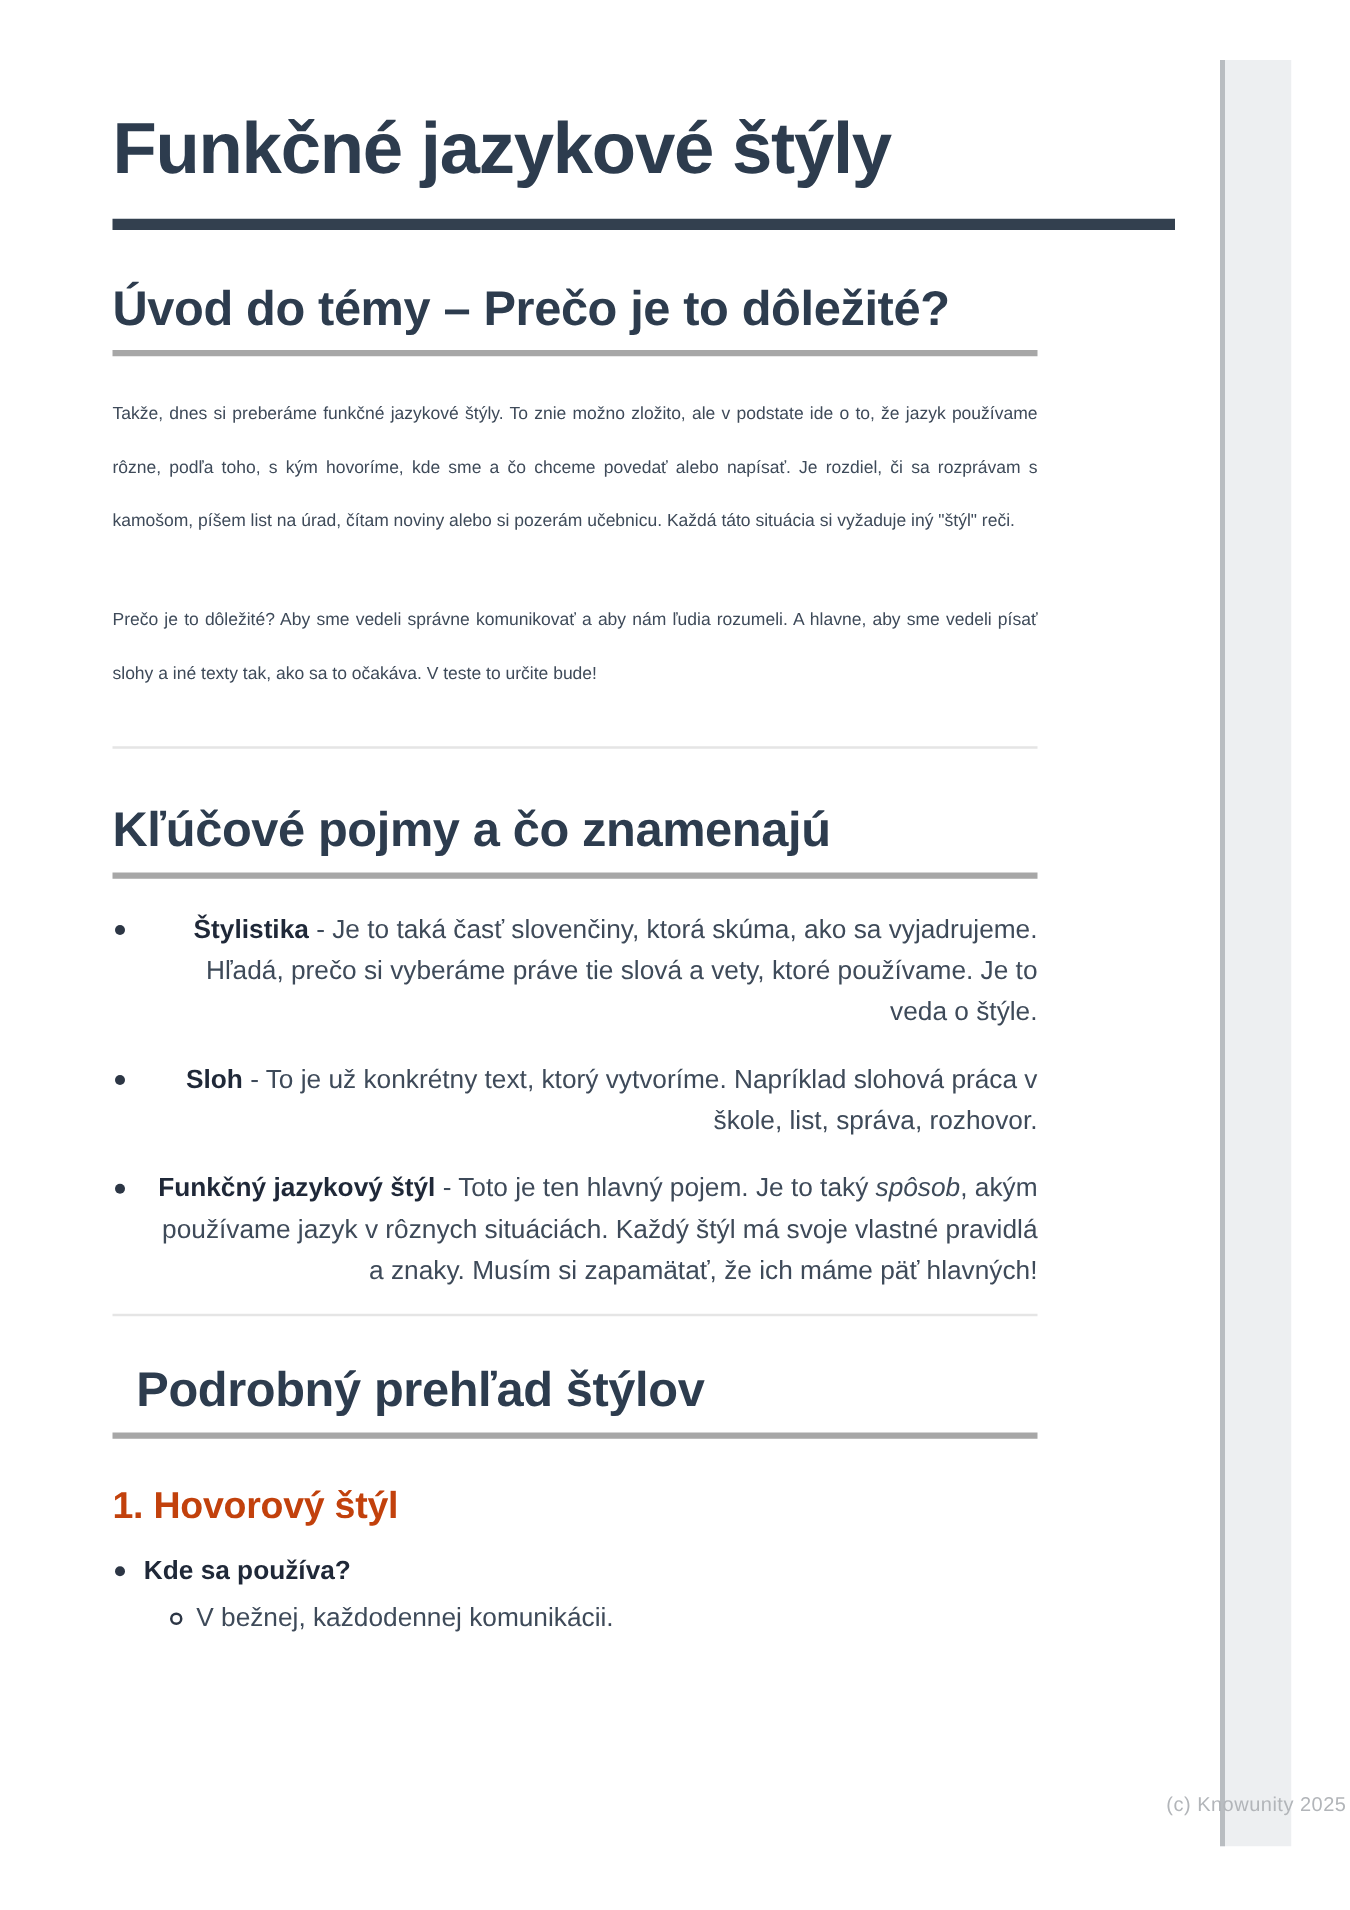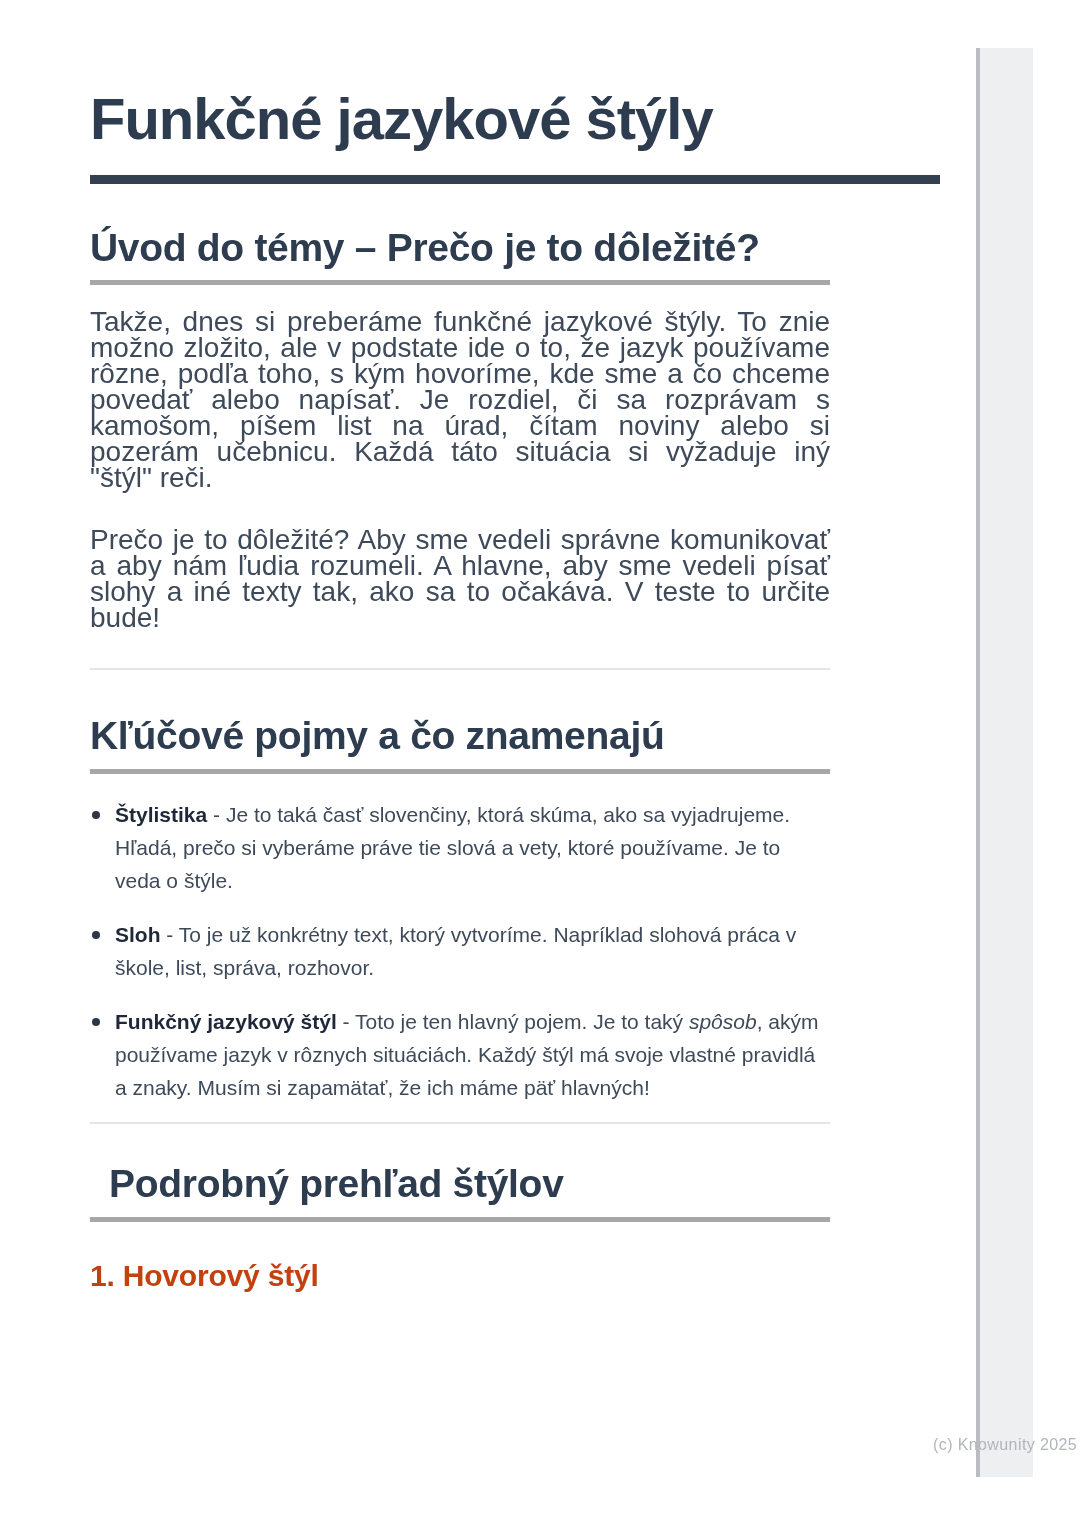--- a/index.html
+++ b/index.html
@@ -51,8 +51,8 @@
     background: #a7a7a7;
   }
   .para {
-    font-size: 28px;
-    line-height: 26px;
+    font-size: 14px;
+    line-height: 43px;
     color: #3e4a59;
     text-align: justify;
   }

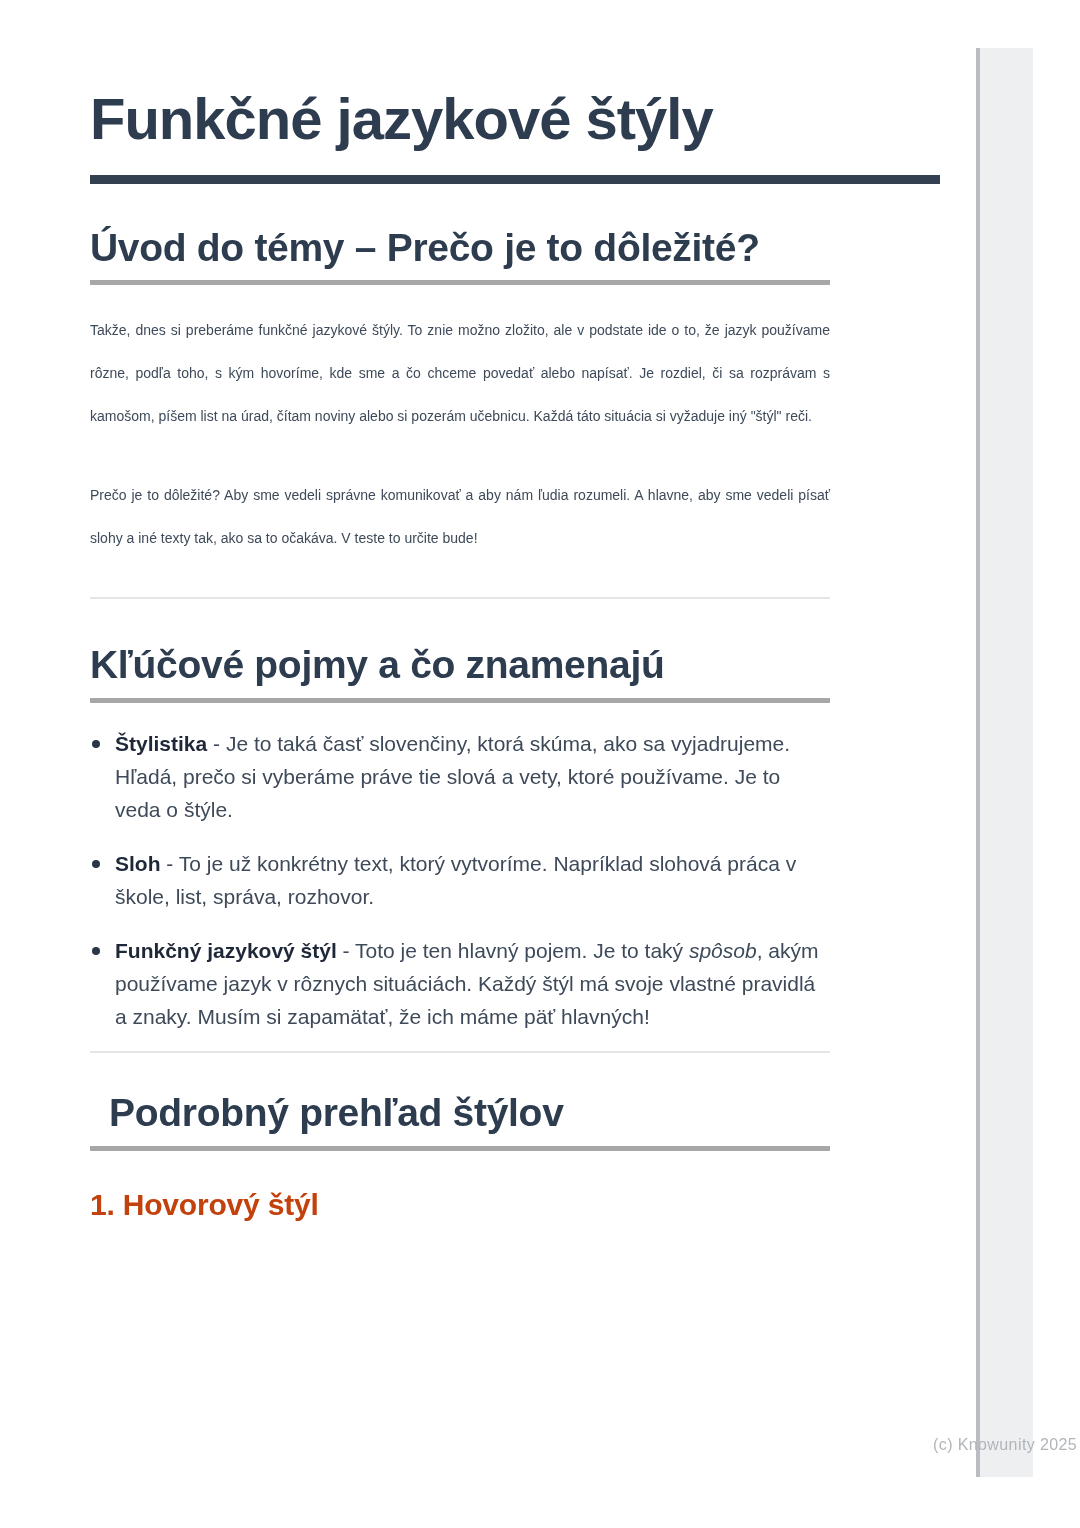--- a/index.html
+++ b/index.html
@@ -65,7 +65,7 @@
   }
   .divider-1 { margin-top: 37px; }
   .divider-2 { margin-top: 18px; }
-  .bullet-list { margin-top: 24px; list-style: none; }
+  .bullet-list { margin-top: 24px; list-style: none; text-align: right; }
   .bullet-item {
     position: relative;
     padding-left: 25px;

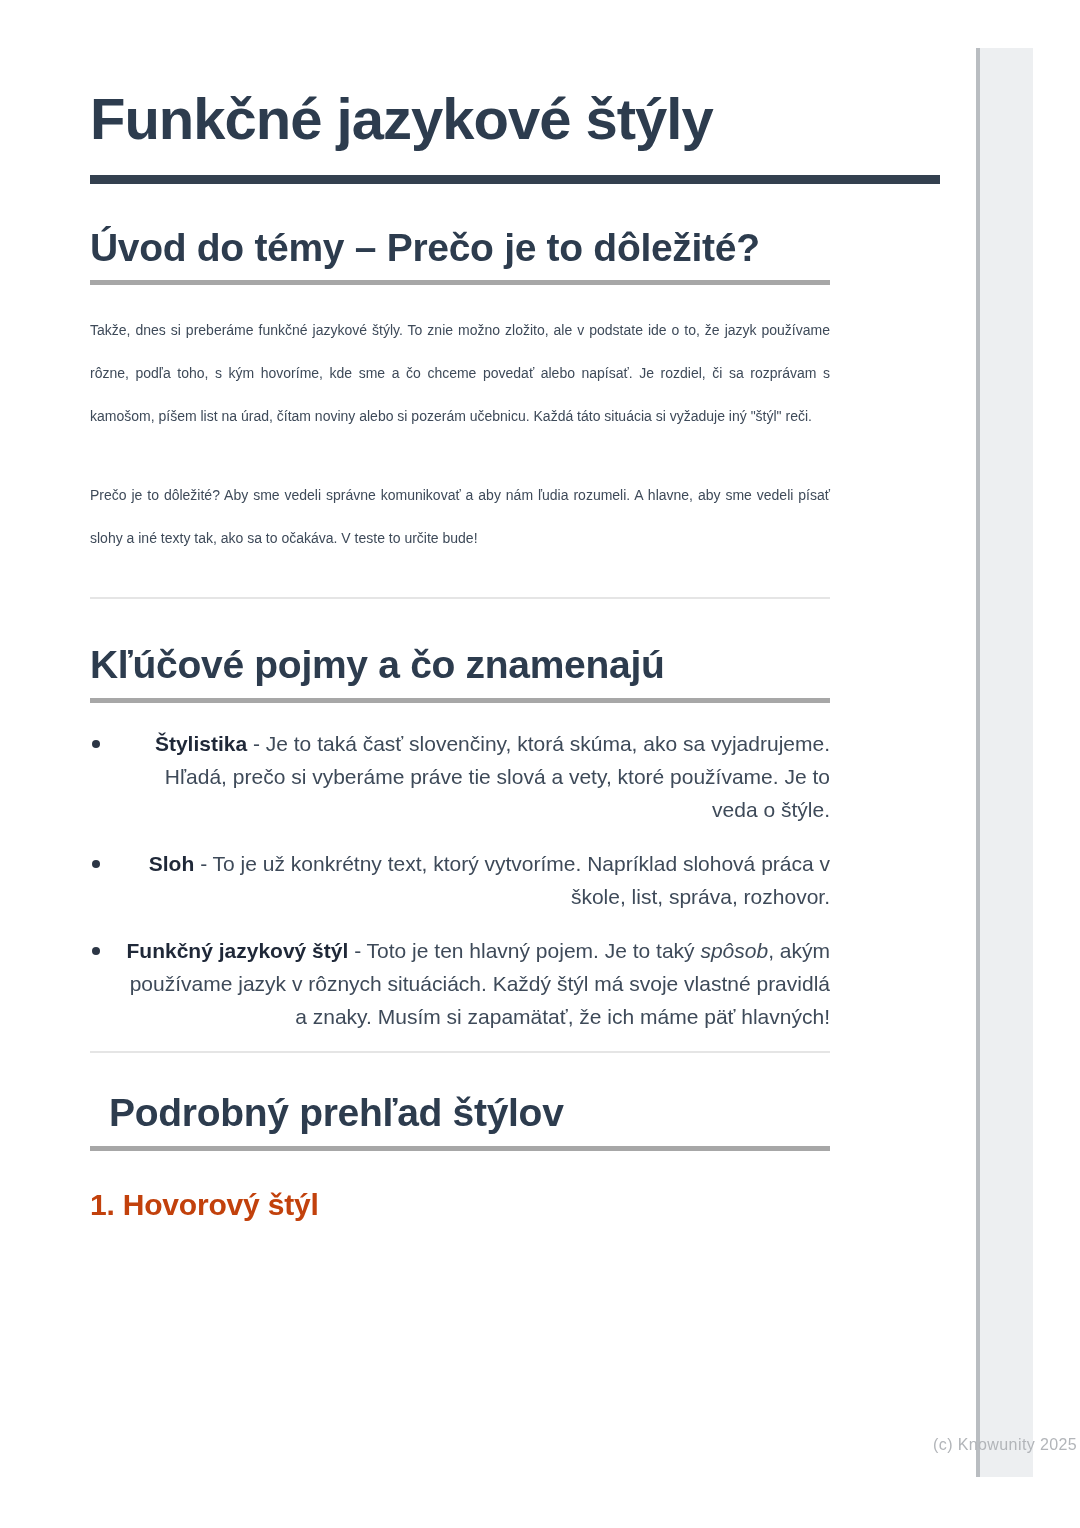--- a/index.html
+++ b/index.html
@@ -182,6 +182,16 @@
 
     <h3 class="h3">1. Hovorový štýl</h3>
 
+    <ul class="sub-bullet-list">
+      <li class="lead-bullet">
+        <span class="dot"></span>
+        <span class="term">Kde sa používa?</span>
+      </li>
+      <li class="sub-item">
+        <span class="circle"></span>
+        <span>V bežnej, každodennej komunikácii.</span>
+      </li>
+    </ul>
 
   </div>
 

